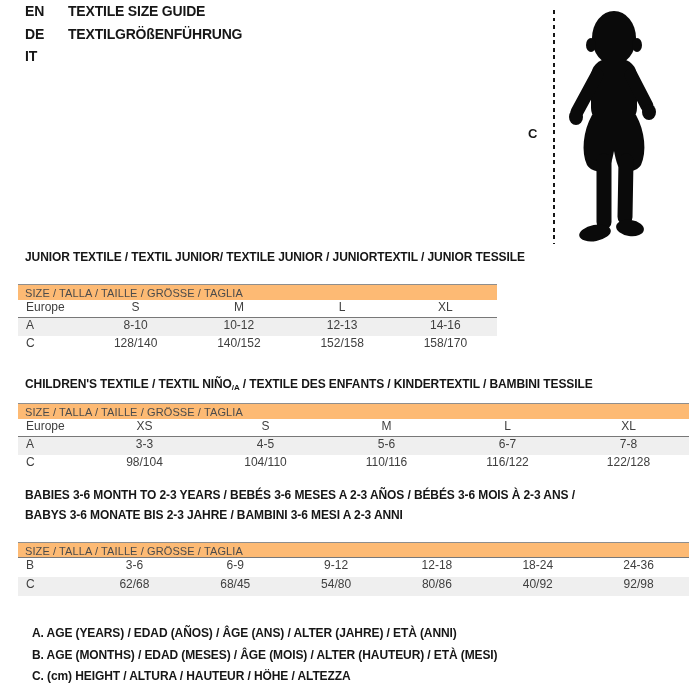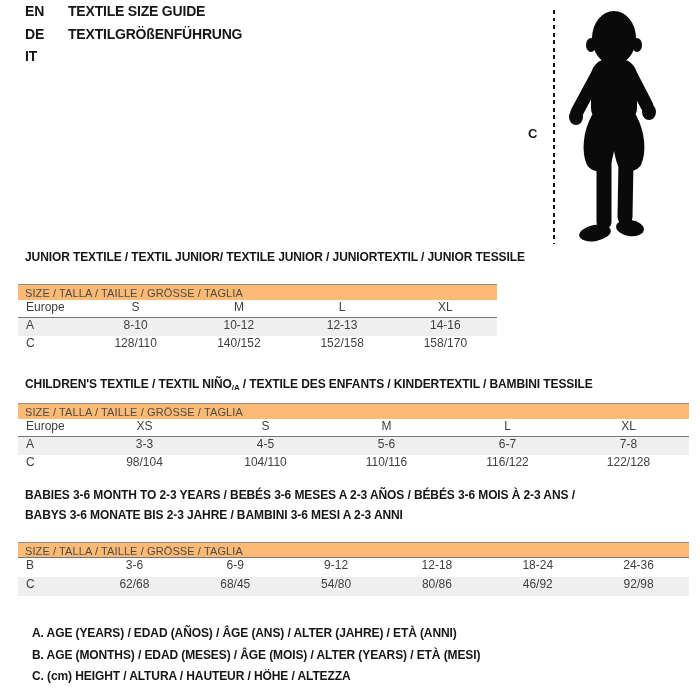--- a/index.html
+++ b/index.html
@@ -172,7 +172,7 @@
     </div>
     <div class="trow">
       <span class="lbl">C</span>
-      <span class="val">128/110</span>
+      <span class="val">128/140</span>
       <span class="val">140/152</span>
       <span class="val">152/158</span>
       <span class="val">158/170</span>

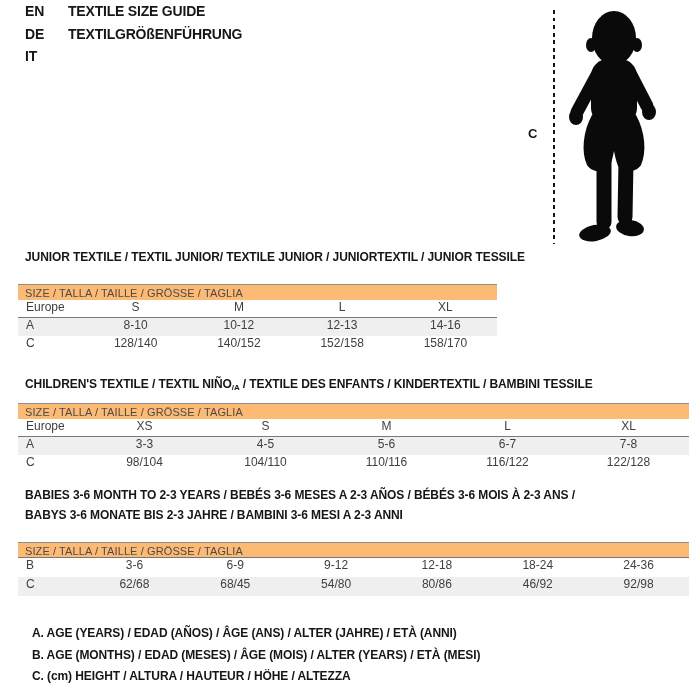--- a/index.html
+++ b/index.html
@@ -231,7 +231,7 @@
       <span class="val">68/45</span>
       <span class="val">54/80</span>
       <span class="val">80/86</span>
-      <span class="val">46/92</span>
+      <span class="val">40/92</span>
       <span class="val">92/98</span>
     </div>
   </div>

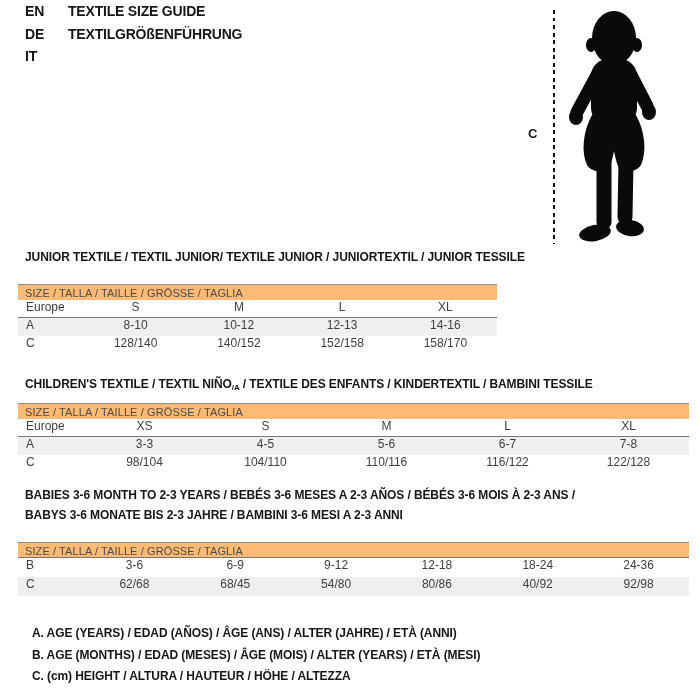--- a/index.html
+++ b/index.html
@@ -238,7 +238,7 @@
 
   <div class="notes">
     <div class="note-line">A. AGE (YEARS) / EDAD (AÑOS) / ÂGE (ANS) / ALTER (JAHRE) / ETÀ (ANNI)</div>
-    <div class="note-line">B. AGE (MONTHS) / EDAD (MESES) / ÂGE (MOIS) / ALTER (YEARS) / ETÀ (MESI)</div>
+    <div class="note-line">B. AGE (MONTHS) / EDAD (MESES) / ÂGE (MOIS) / ALTER (HAUTEUR) / ETÀ (MESI)</div>
     <div class="note-line">C. (cm) HEIGHT / ALTURA / HAUTEUR / HÖHE / ALTEZZA</div>
   </div>
 

